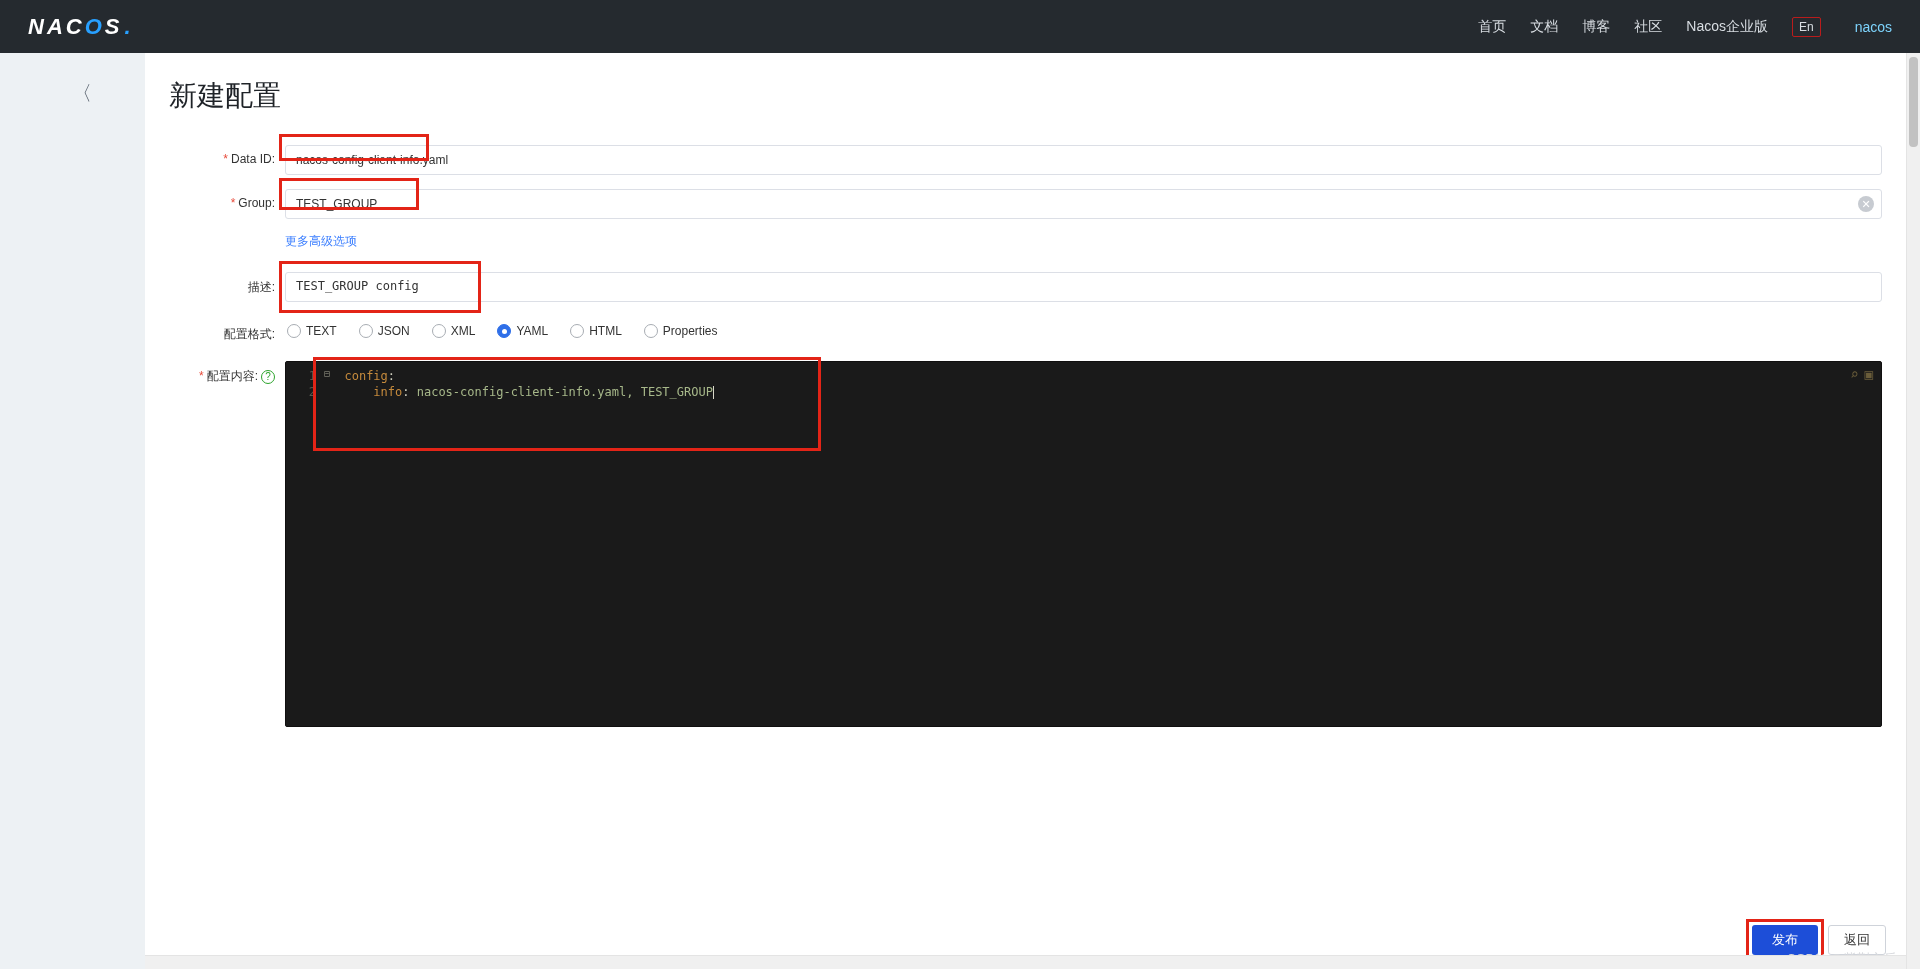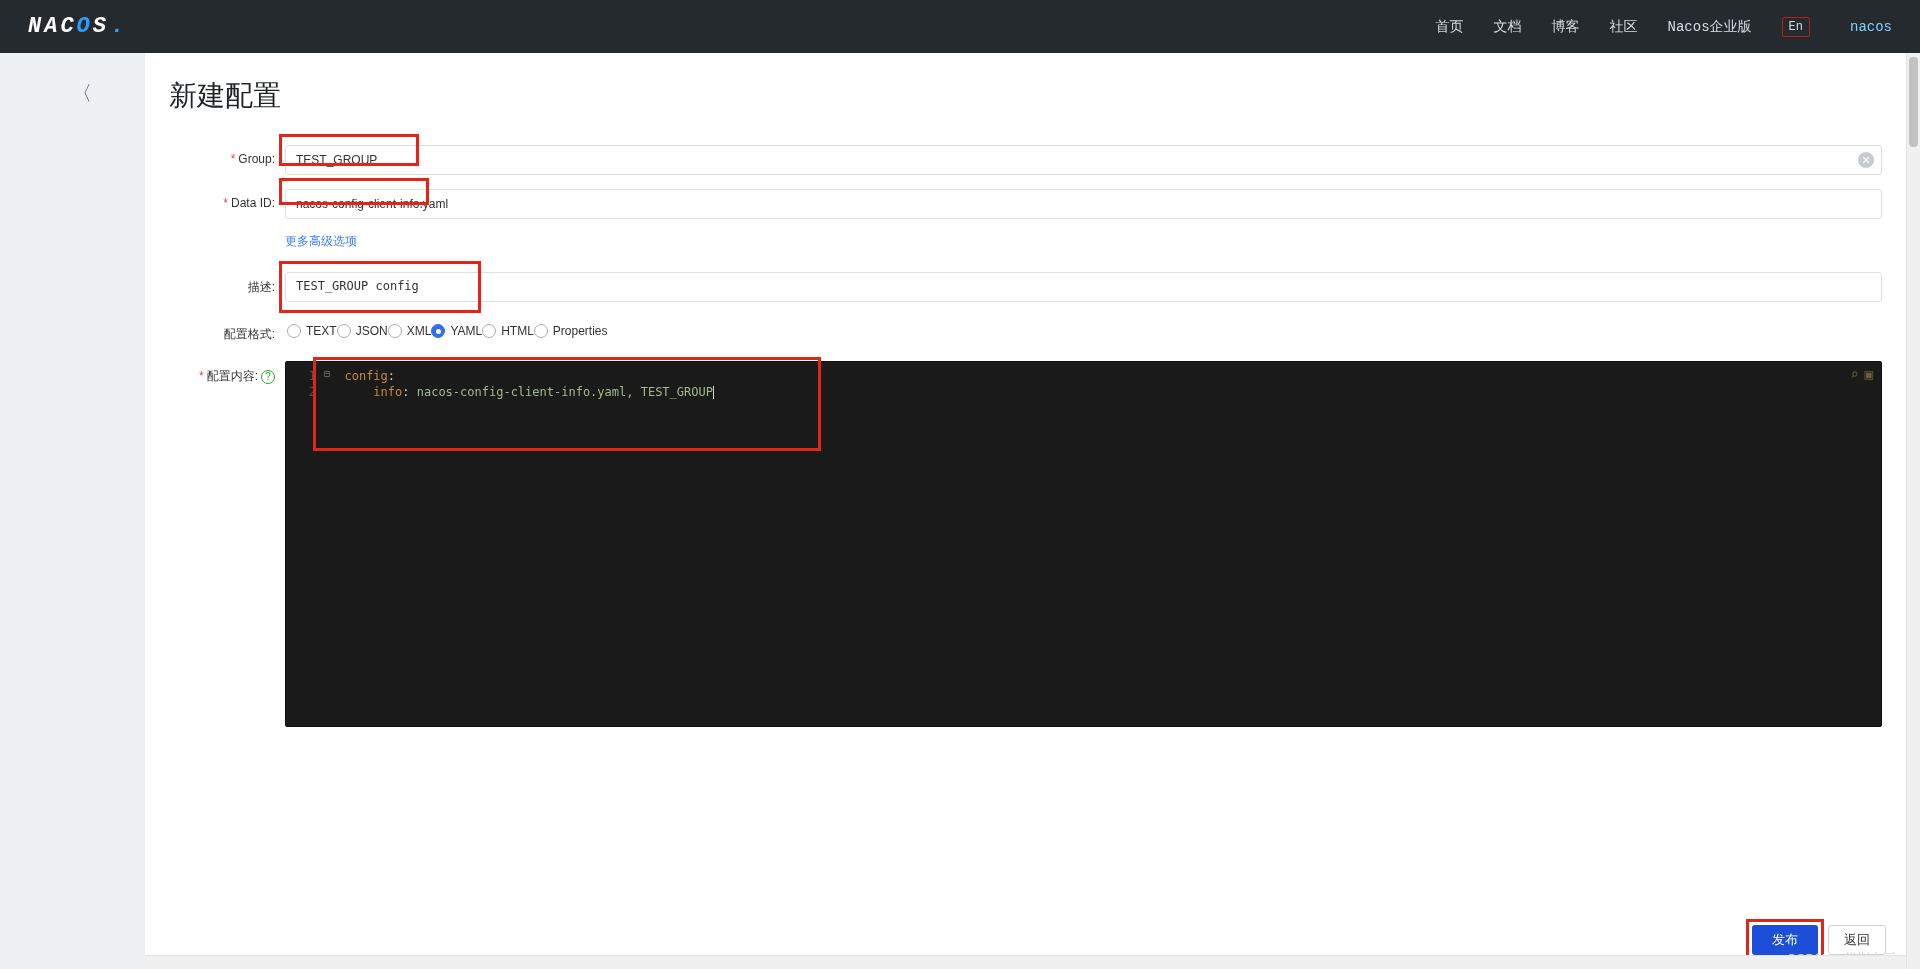--- a/index.html
+++ b/index.html
@@ -6,7 +6,7 @@
   body { font-family: -apple-system, BlinkMacSystemFont, "Segoe UI", "PingFang SC", "Microsoft YaHei", sans-serif; background: #fff; color: #333; font-size: 13px; }
 
   
-  .header { height: 53px; background: #252a2f; display: flex; align-items: center; padding: 0 28px; font-family: Liberation Mono, monospace; }
+  .header { height: 53px; background: #252a2f; display: flex; align-items: center; padding: 0 28px; }
   .logo { color: #fff; font-size: 22px; font-weight: 700; letter-spacing: 3px; font-style: italic; }
   .logo .dot { color: #28a0ff; margin-left: 2px; }
   .logo .o1 { color: #28a0ff; }

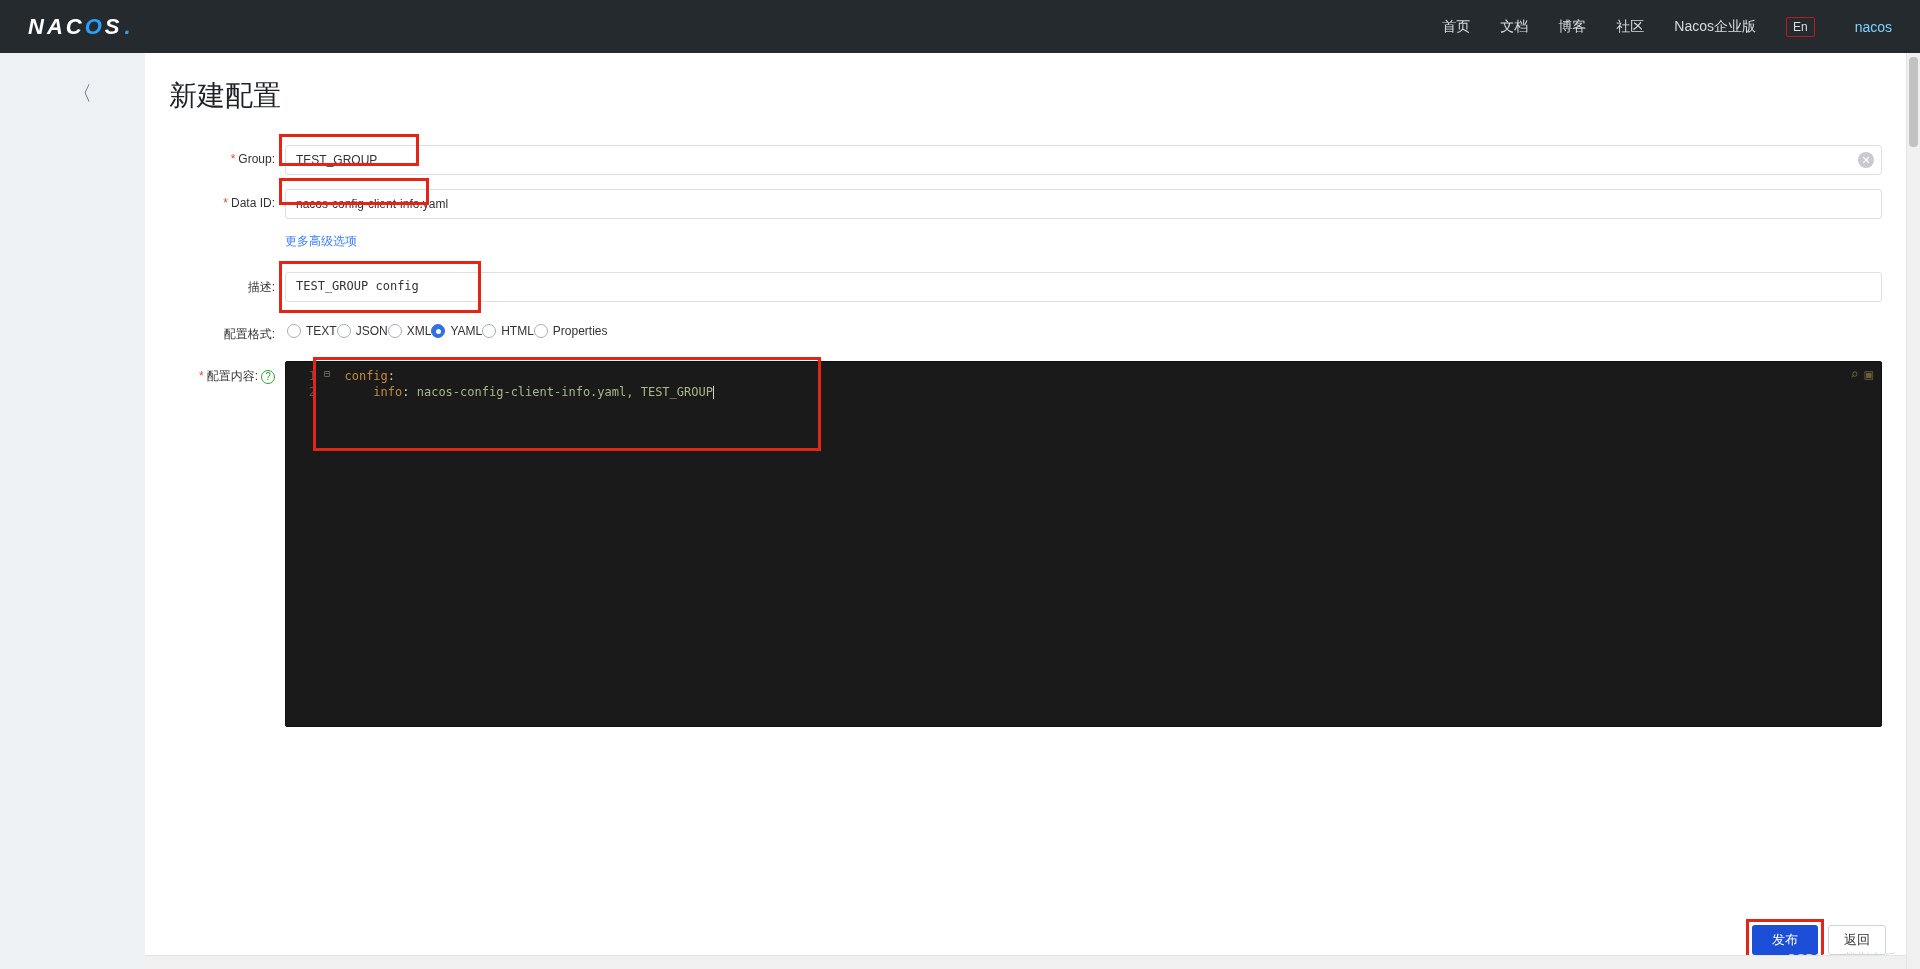--- a/index.html
+++ b/index.html
@@ -10,7 +10,7 @@
   .logo { color: #fff; font-size: 22px; font-weight: 700; letter-spacing: 3px; font-style: italic; }
   .logo .dot { color: #28a0ff; margin-left: 2px; }
   .logo .o1 { color: #28a0ff; }
-  .nav { margin-left: auto; display: flex; align-items: center; gap: 30px; }
+  .nav { margin-left: auto; display: flex; align-items: center; gap: 24px; }
   .nav a { color: #d8dde2; text-decoration: none; font-size: 14px; cursor: pointer; }
   .lang-box { border: 1px solid #b91c1c; color: #d8dde2; padding: 2px 6px; font-size: 12px; border-radius: 2px; cursor: pointer; }
   .user { color: #7dd3fc; font-size: 14px; margin-left: 10px; }

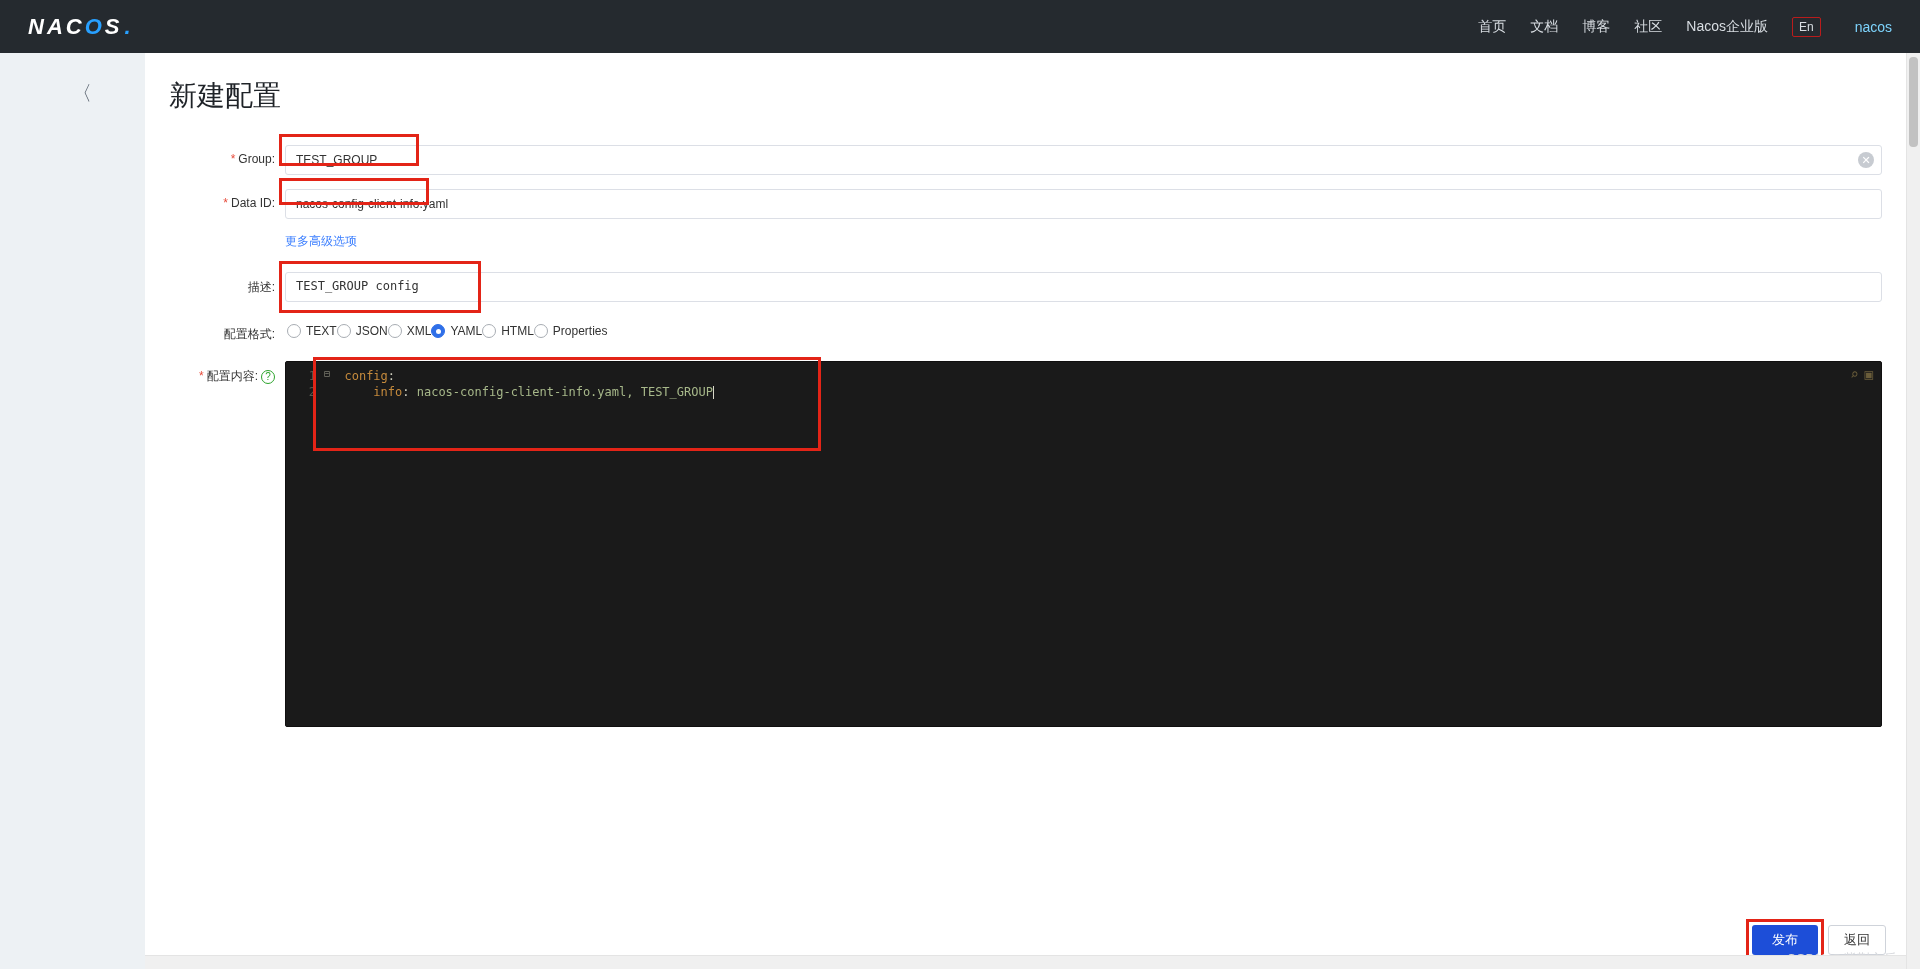--- a/index.html
+++ b/index.html
@@ -88,20 +88,20 @@
 
     
     <div class="form-row">
+      <div class="row-label"><span class="req">*</span><span>Data ID:</span></div>
+      <div class="row-control" style="position:relative;">
+        <input class="txt-input" value="nacos-config-client-info.yaml" style="">
+        <div class="hl-box" style="left:-6px; top:-11px; width:150px; height:27px;"></div>
+      </div>
+    </div>
+
+    
+    <div class="form-row">
       <div class="row-label"><span class="req">*</span><span>Group:</span></div>
       <div class="row-control" style="position:relative;">
         <input class="txt-input" value="TEST_GROUP" style="">
         <span class="clear-btn">✕</span>
         <div class="hl-box" style="left:-6px; top:-11px; width:140px; height:32px;"></div>
-      </div>
-    </div>
-
-    
-    <div class="form-row">
-      <div class="row-label"><span class="req">*</span><span>Data ID:</span></div>
-      <div class="row-control" style="position:relative;">
-        <input class="txt-input" value="nacos-config-client-info.yaml" style="">
-        <div class="hl-box" style="left:-6px; top:-11px; width:150px; height:27px;"></div>
       </div>
     </div>
 

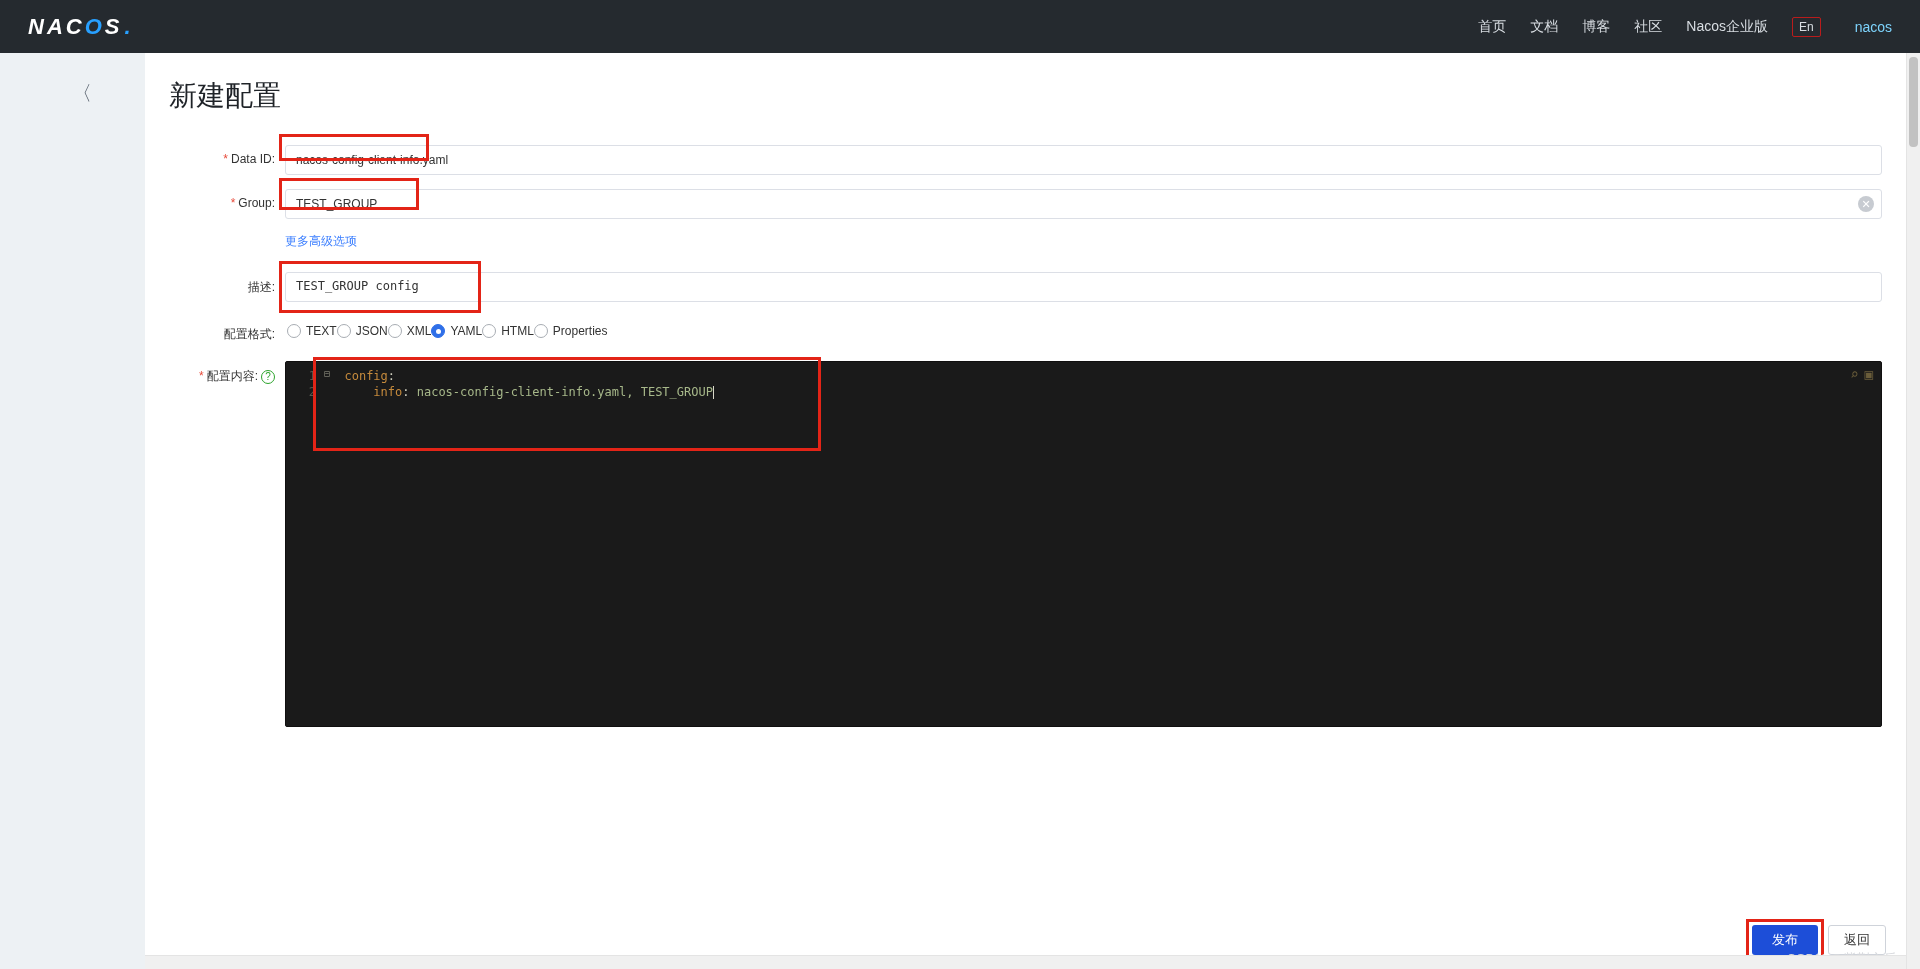--- a/index.html
+++ b/index.html
@@ -38,7 +38,7 @@
   .hl-box { position: absolute; border: 3px solid #e32417; pointer-events: none; }
 
   
-  .radio-group { display: flex; align-items: center; margin-left: 2px; padding-top: 5px; }
+  .radio-group { display: flex; align-items: center; gap: 22px; margin-left: 2px; padding-top: 5px; }
   .radio-item { display: flex; align-items: center; gap: 5px; font-size: 12px; cursor: pointer; }
   .radio-dot { width: 14px; height: 14px; border-radius: 50%; border: 1px solid #a8adb3; display: inline-flex; align-items: center; justify-content: center; background: #fff; }
   .radio-dot.checked { border-color: #2f6fe8; background: #2f6fe8; }

